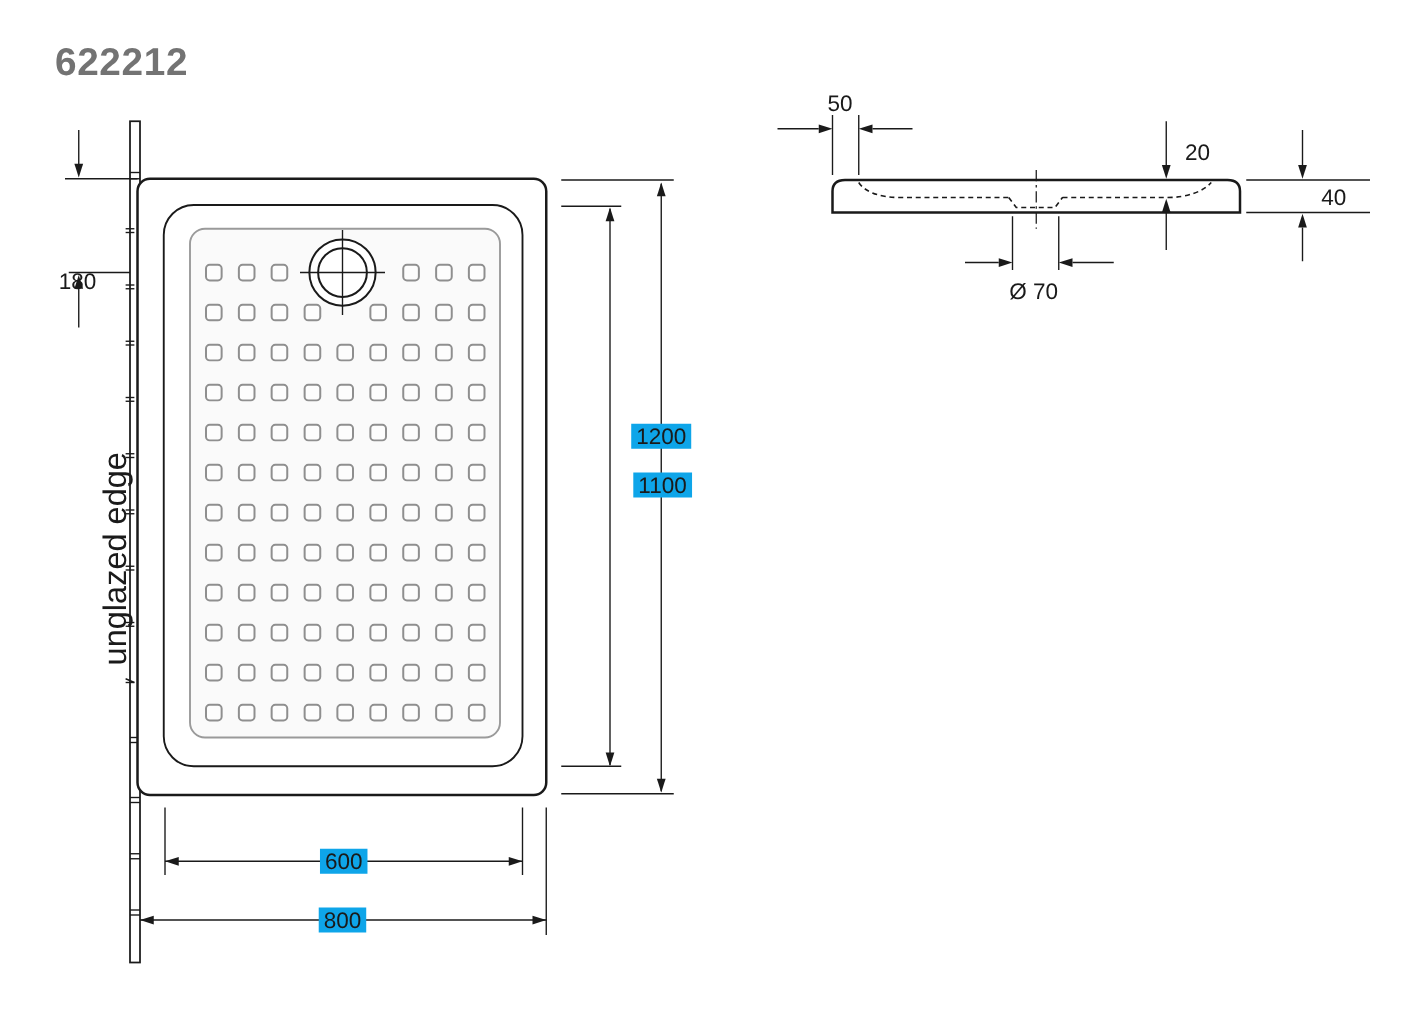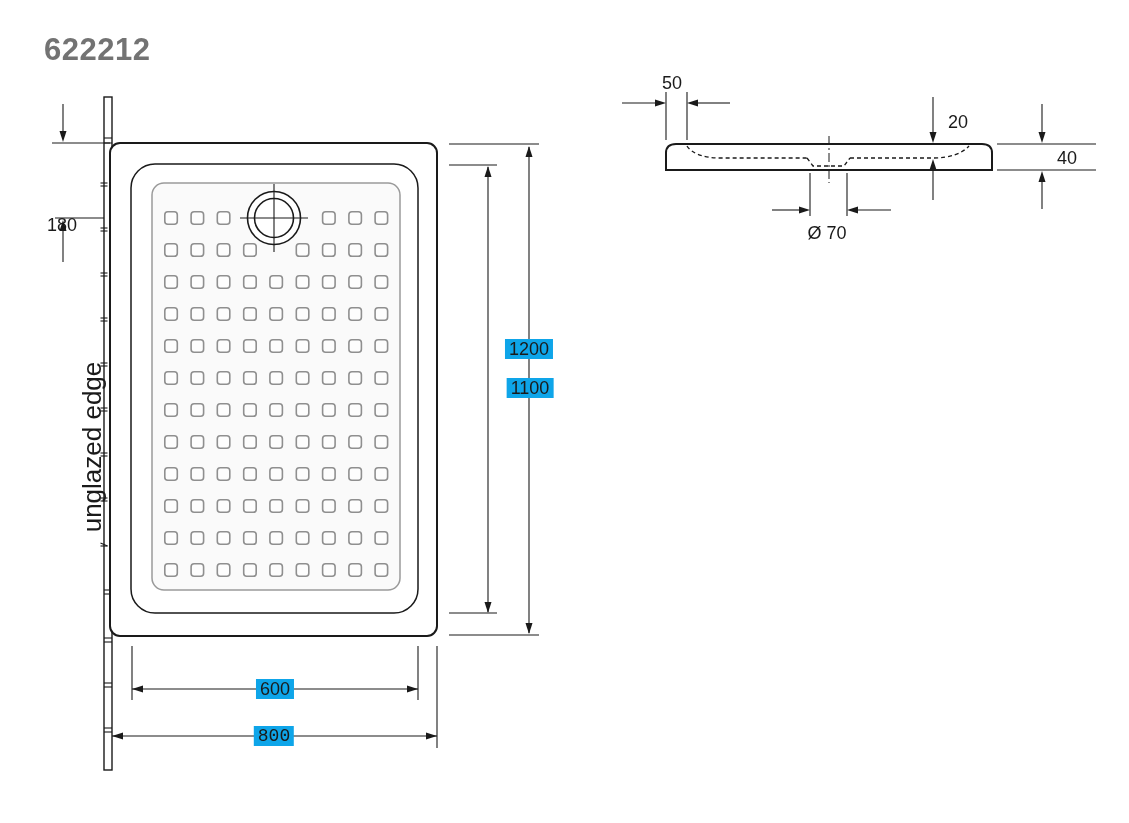--- a/index.html
+++ b/index.html
@@ -282,7 +282,7 @@
   <div class="label masked" style="left:529px;top:349px;">1200</div>
   <div class="label masked" style="left:489px;top:388px;margin-left:41px;">1100</div>
   <div class="label masked" style="left:275px;top:689px;">600</div>
-  <div class="label masked" style="left:274px;top:736px;font-family:Liberation Mono, monospace;">800</div>
+  <div class="label masked" style="left:274px;top:736px;">800</div>
   <div class="label" style="left:672px;top:83px;">50</div>
   <div class="label" style="left:958px;top:122px;">20</div>
   <div class="label" style="left:1067px;top:158px;">40</div>

